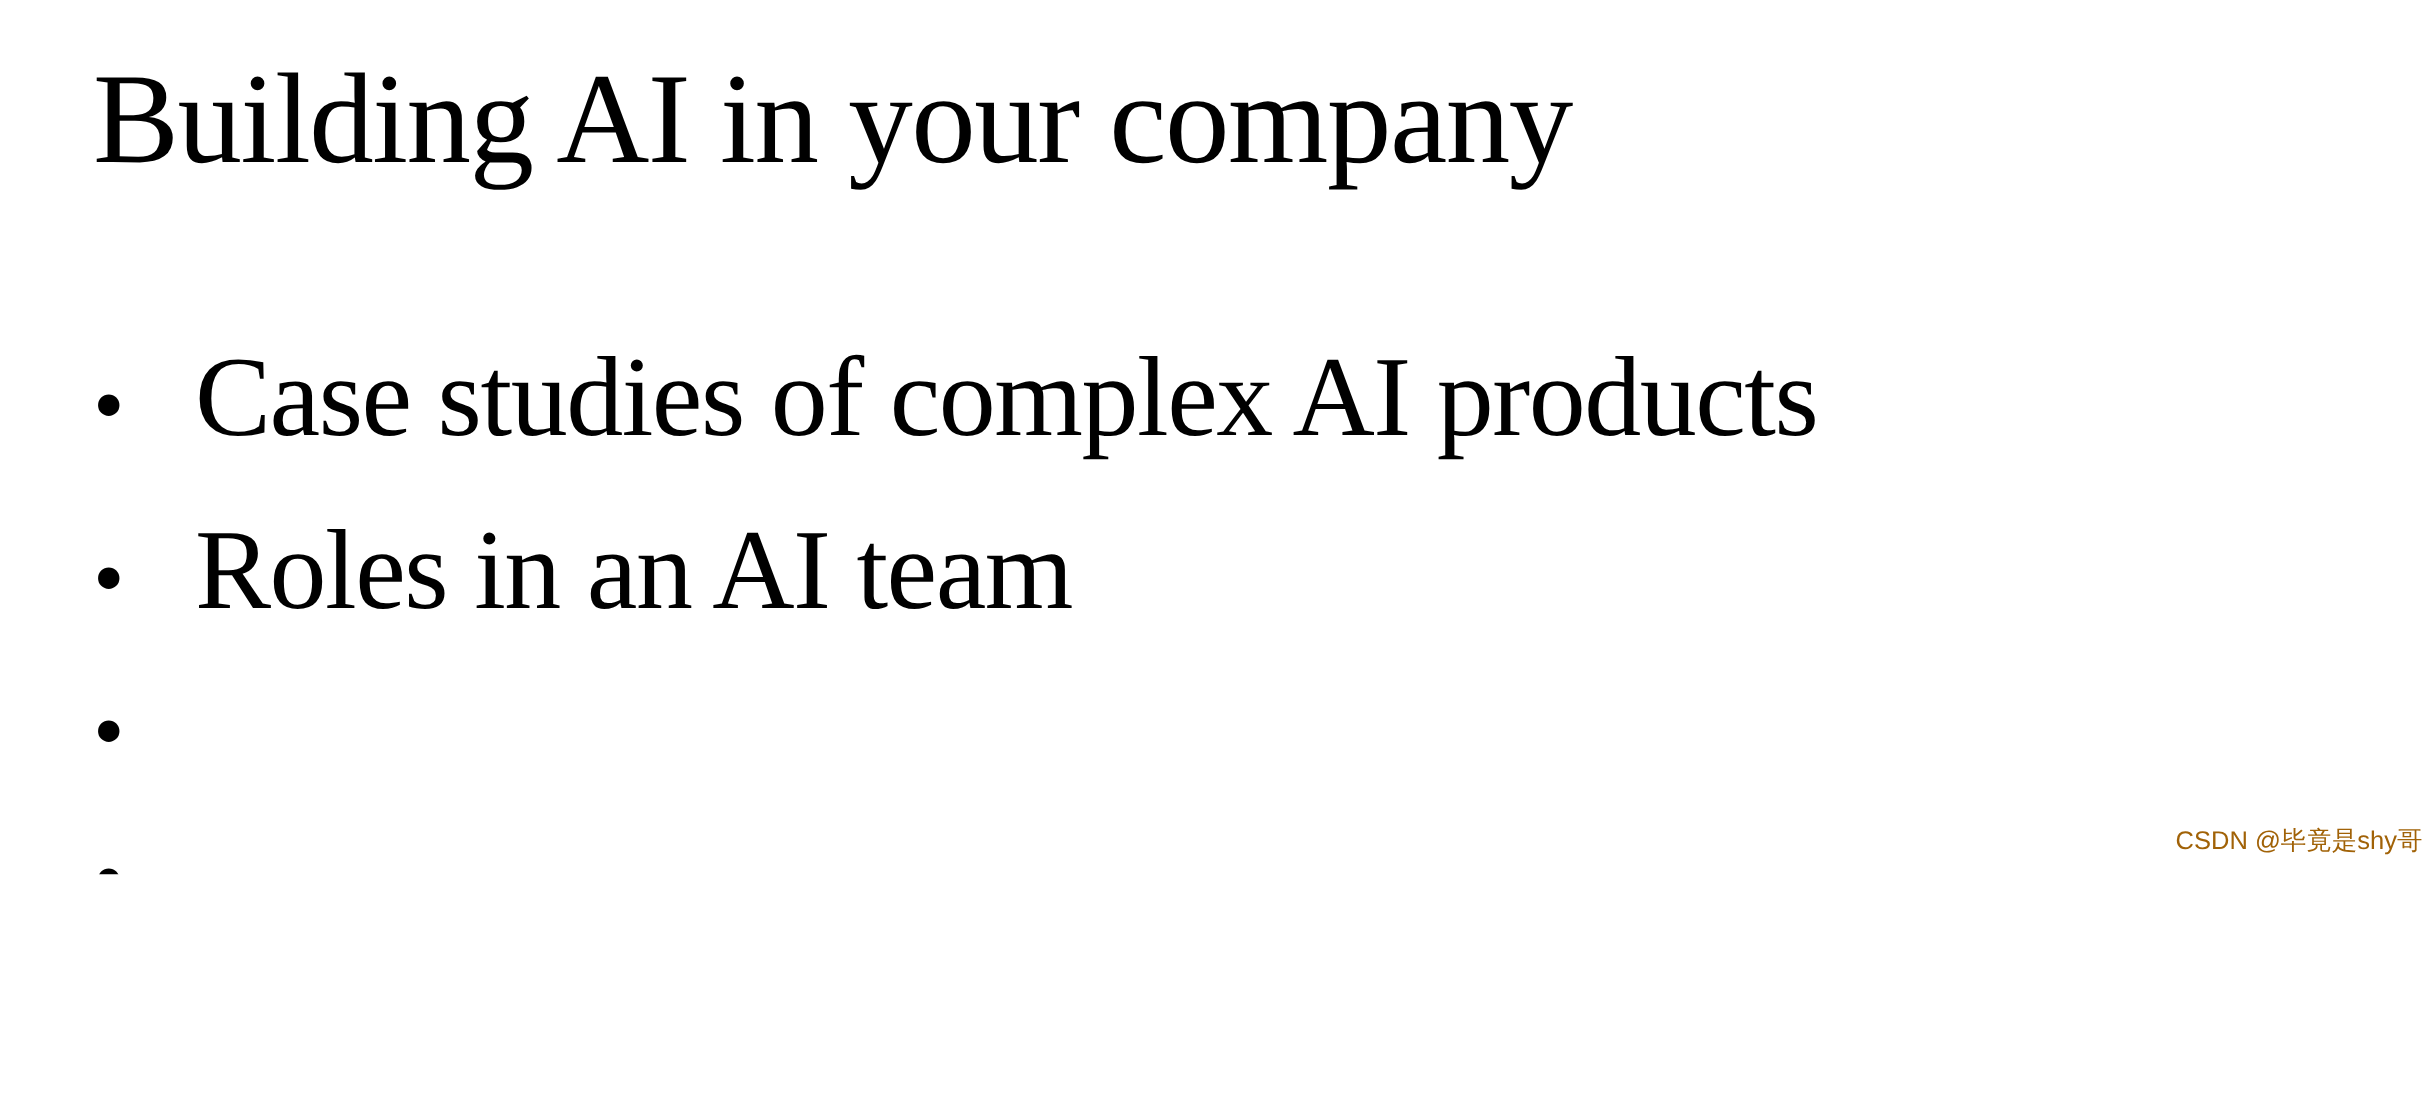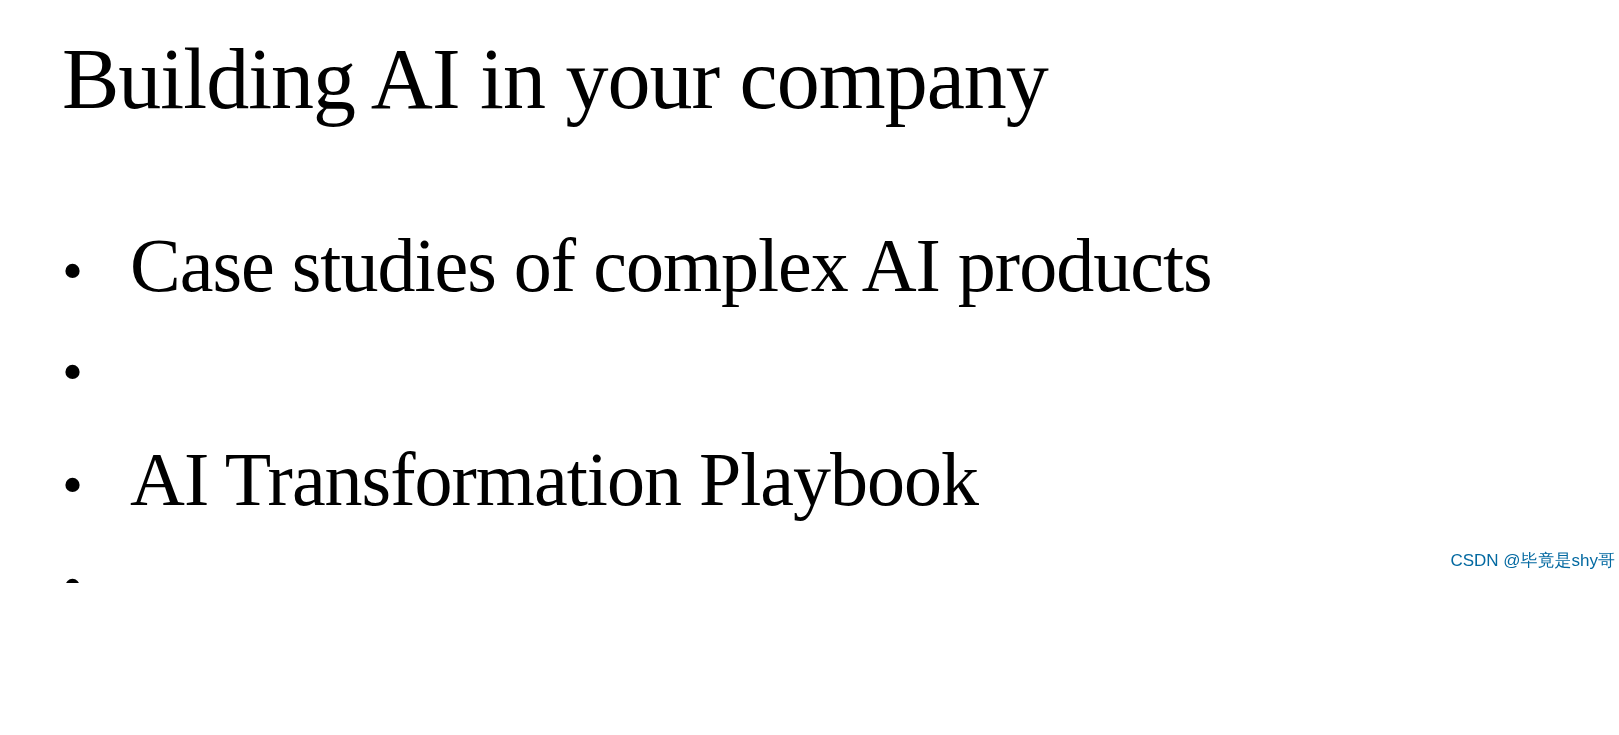--- a/index.html
+++ b/index.html
@@ -74,6 +74,7 @@
     </li>
     <li class="bullet-item">
       <span class="bullet-marker">•</span>
+      <span>Roles in an AI team</span>
     </li>
     <li class="bullet-item">
       <span class="bullet-marker">•</span>

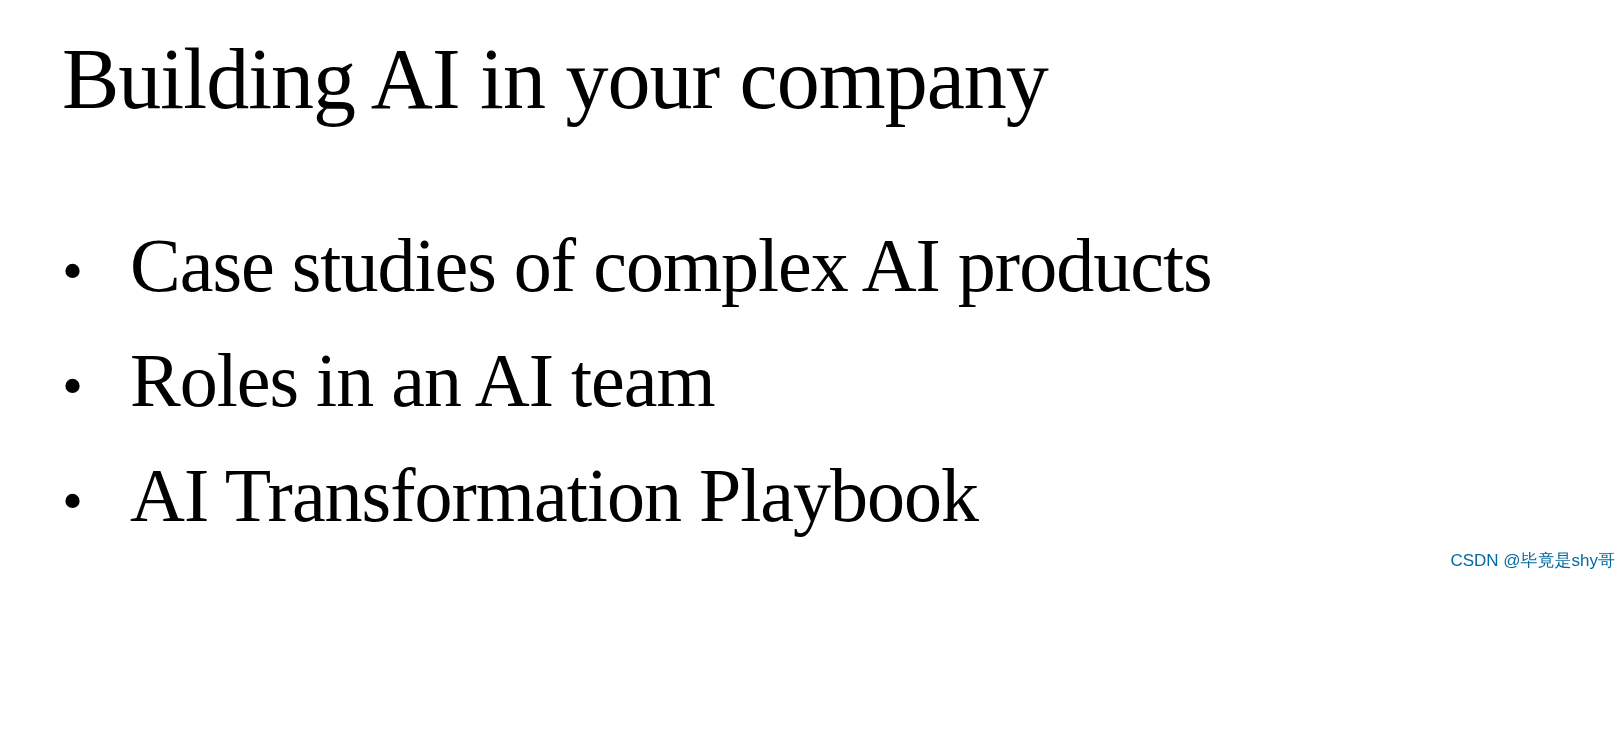--- a/index.html
+++ b/index.html
@@ -78,7 +78,6 @@
     </li>
     <li class="bullet-item">
       <span class="bullet-marker">•</span>
-      <span>AI Transformation Playbook</span>
     </li>
     <li class="bullet-item">
       <span class="bullet-marker">•</span>

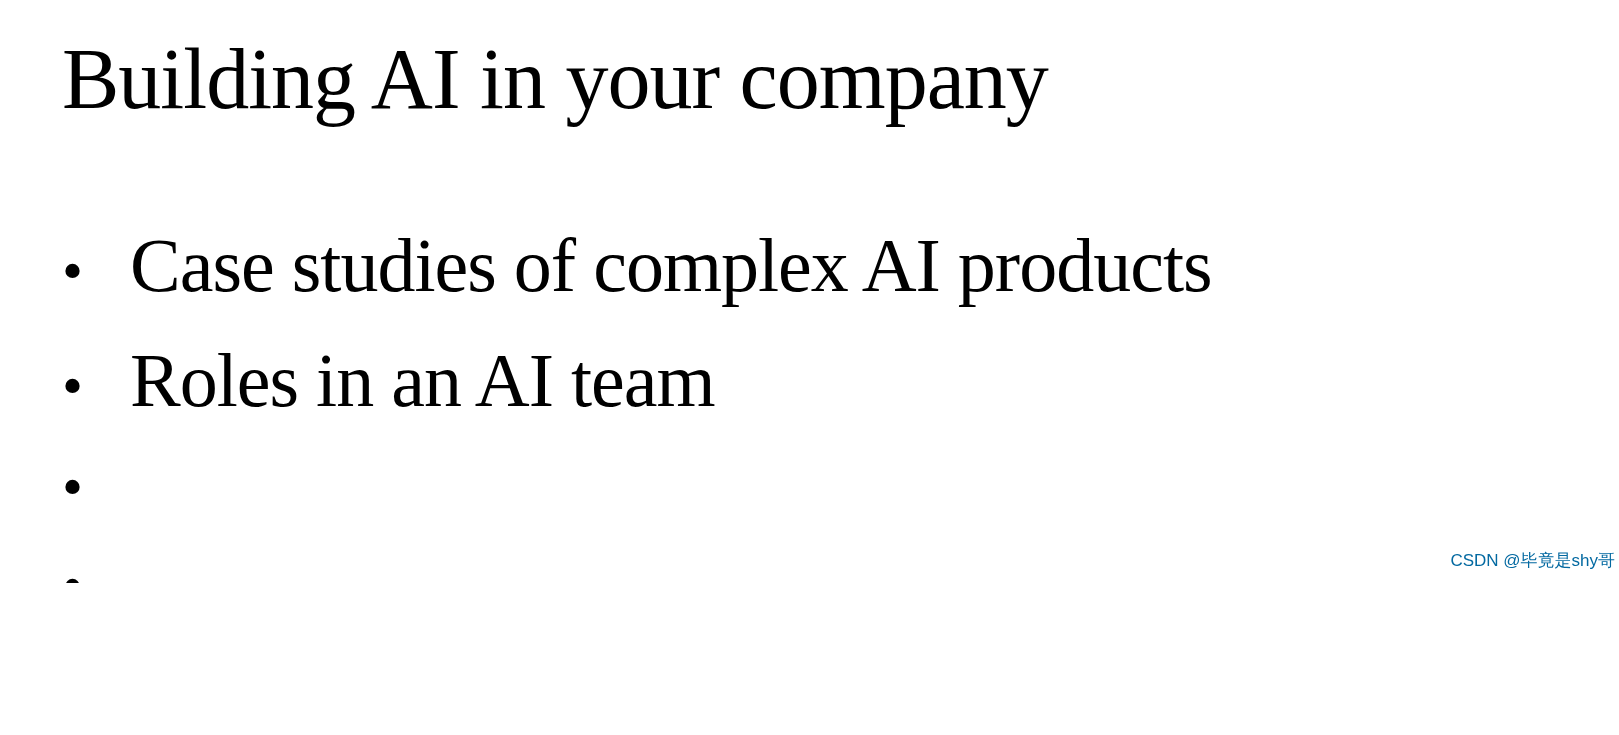--- a/index.html
+++ b/index.html
@@ -84,7 +84,7 @@
     </li>
   </ul>
 
-  <div class="watermark" style="color: #0369a1;">CSDN @毕竟是shy哥</div>
+  <div class="watermark" style="color: #a16207;">CSDN @毕竟是shy哥</div>
 
 </div>
 

